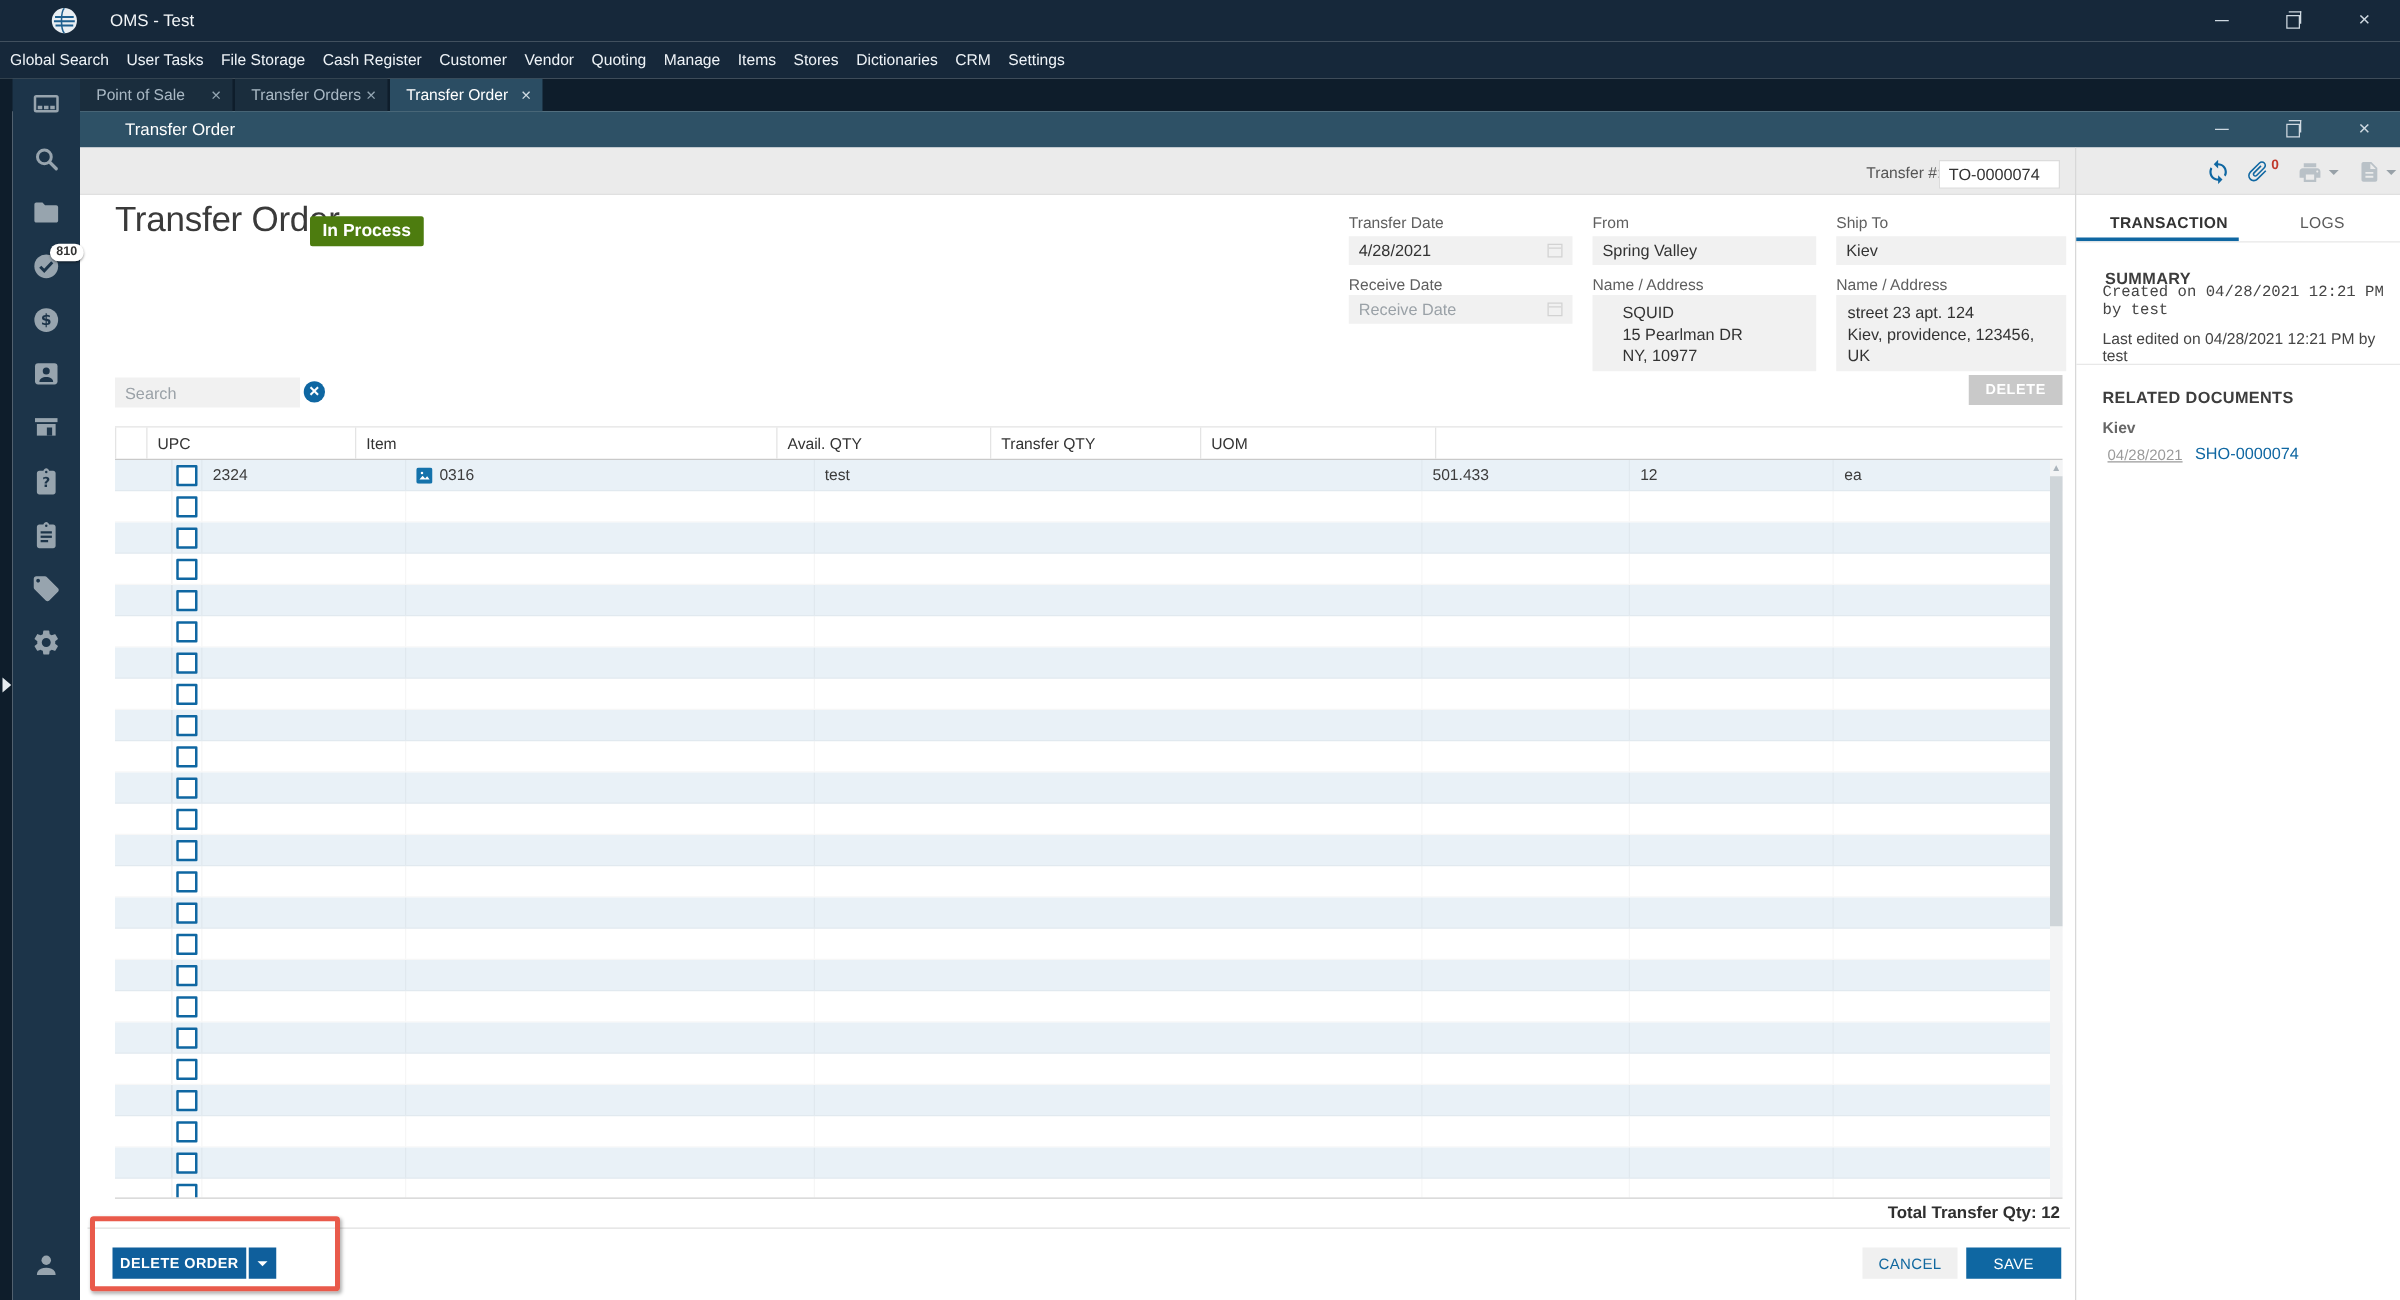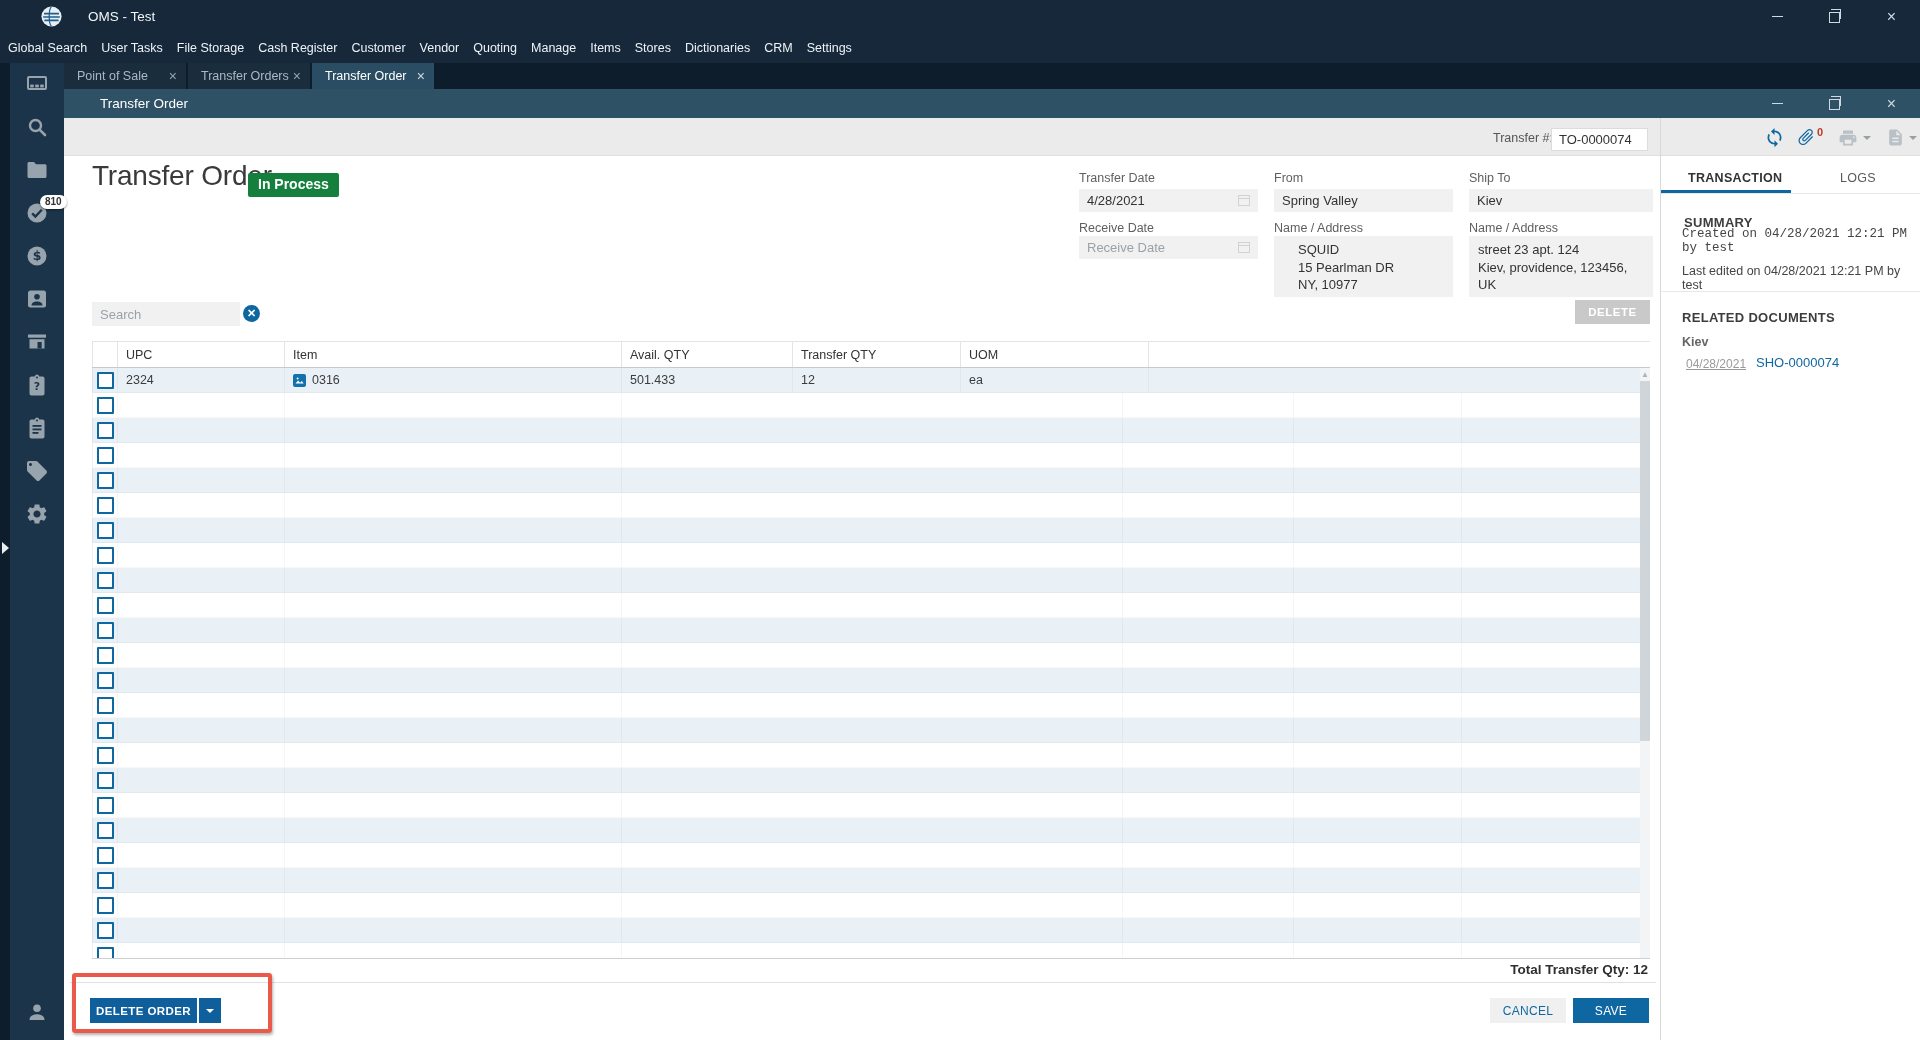--- a/index.html
+++ b/index.html
@@ -58,7 +58,7 @@
 
   
   .heading{left:92px;top:160px;font-size:28px;color:#3a3a3a;letter-spacing:-0.2px;}
-  .status-badge{left:248px;top:173px;background:#15803d;color:#fff;font-weight:bold;font-size:14px;
+  .status-badge{left:248px;top:173px;background:#4d7c0f;color:#fff;font-weight:bold;font-size:14px;
                 padding:3px 10px 5px;border-radius:2px;}
 
   .flabel{font-size:12.5px;color:#5f5f5f;}

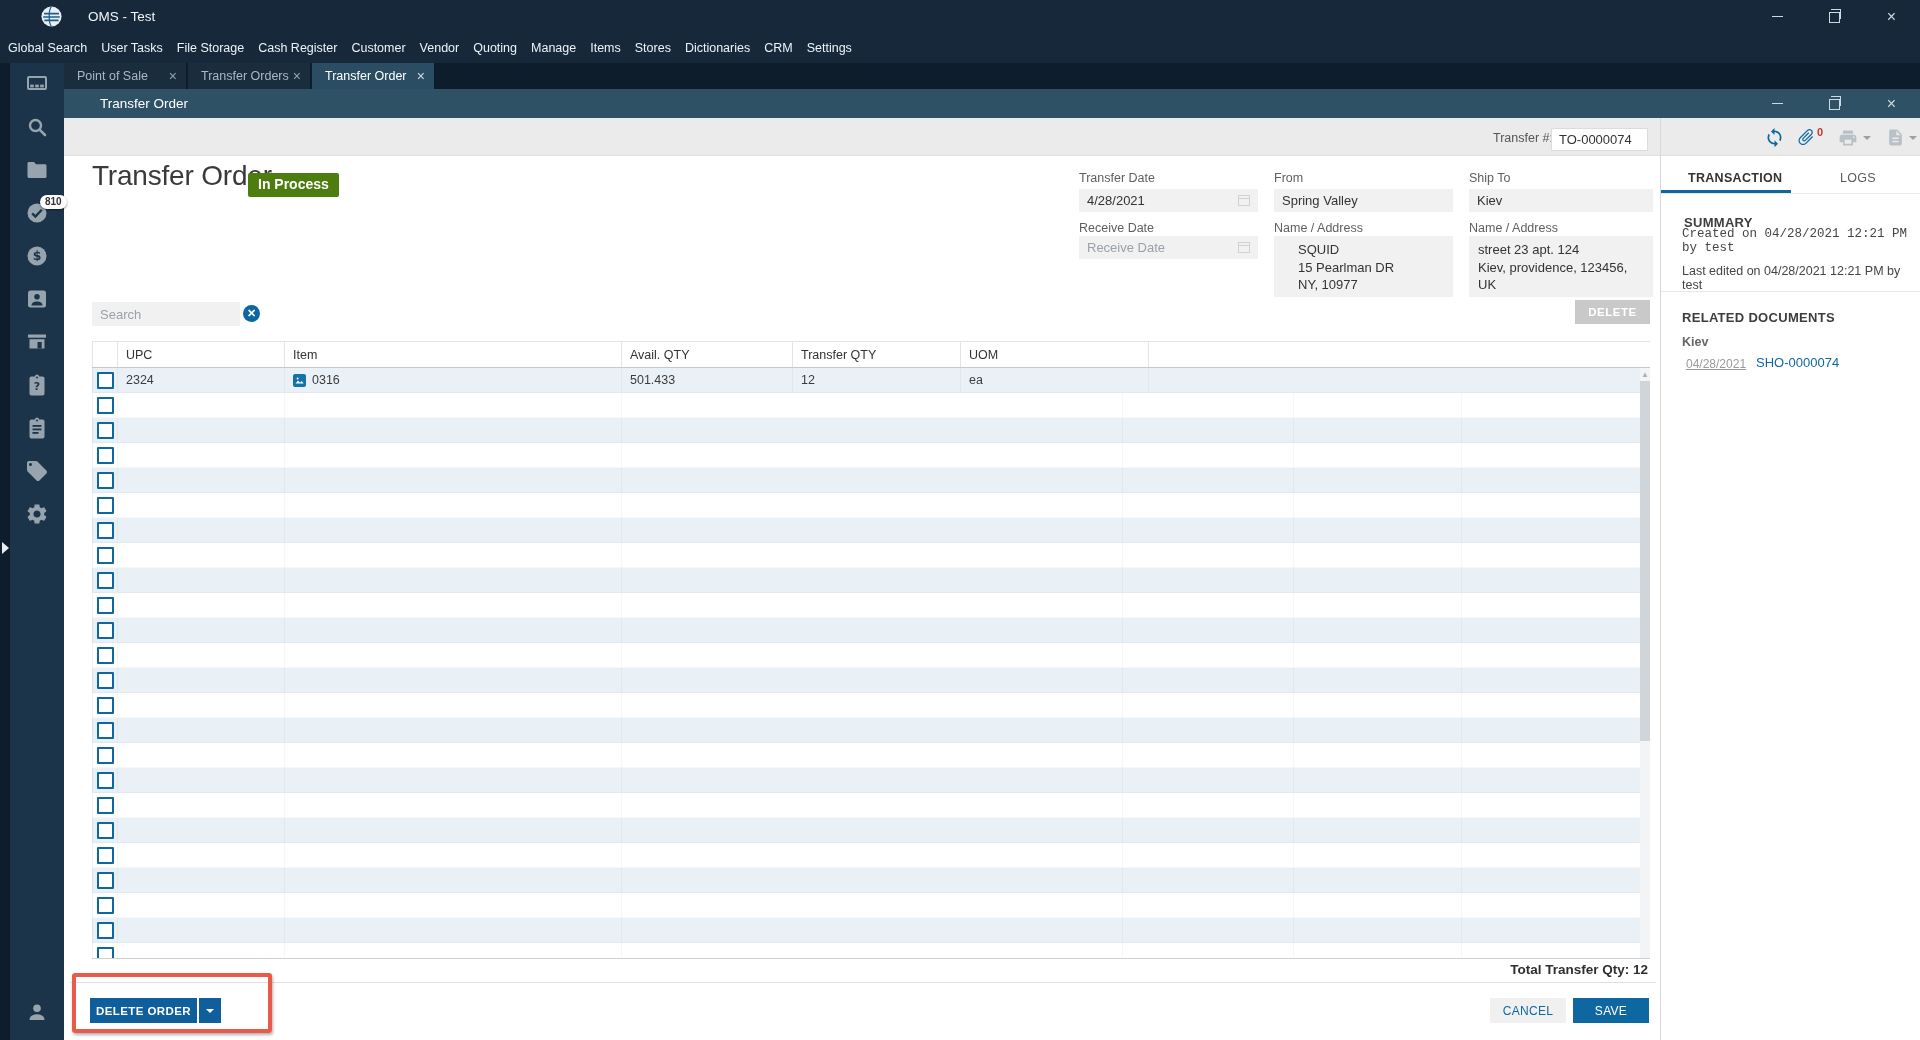--- a/index.html
+++ b/index.html
@@ -83,7 +83,7 @@
       font-size:12.5px;color:#333;box-sizing:border-box;}
   .th:first-child{border-left:1px solid #e4e4e4;}
   .tbody{left:92px;top:368px;width:1558px;height:590px;overflow:hidden;}
-  .row{display:flex;height:25px;box-sizing:border-box;border-bottom:1px solid rgba(0,0,0,0.03);cursor:pointer;}
+  .row{display:flex;height:25px;box-sizing:border-box;border-bottom:1px solid rgba(0,0,0,0.03);cursor:pointer;padding-left:45px;}
   .row.alt{background:#e9f1f7;}
   .cell{display:flex;align-items:center;padding-left:8px;font-size:12.5px;color:#3c3c3c;
         box-sizing:border-box;border-right:1px solid rgba(0,0,0,0.035);}

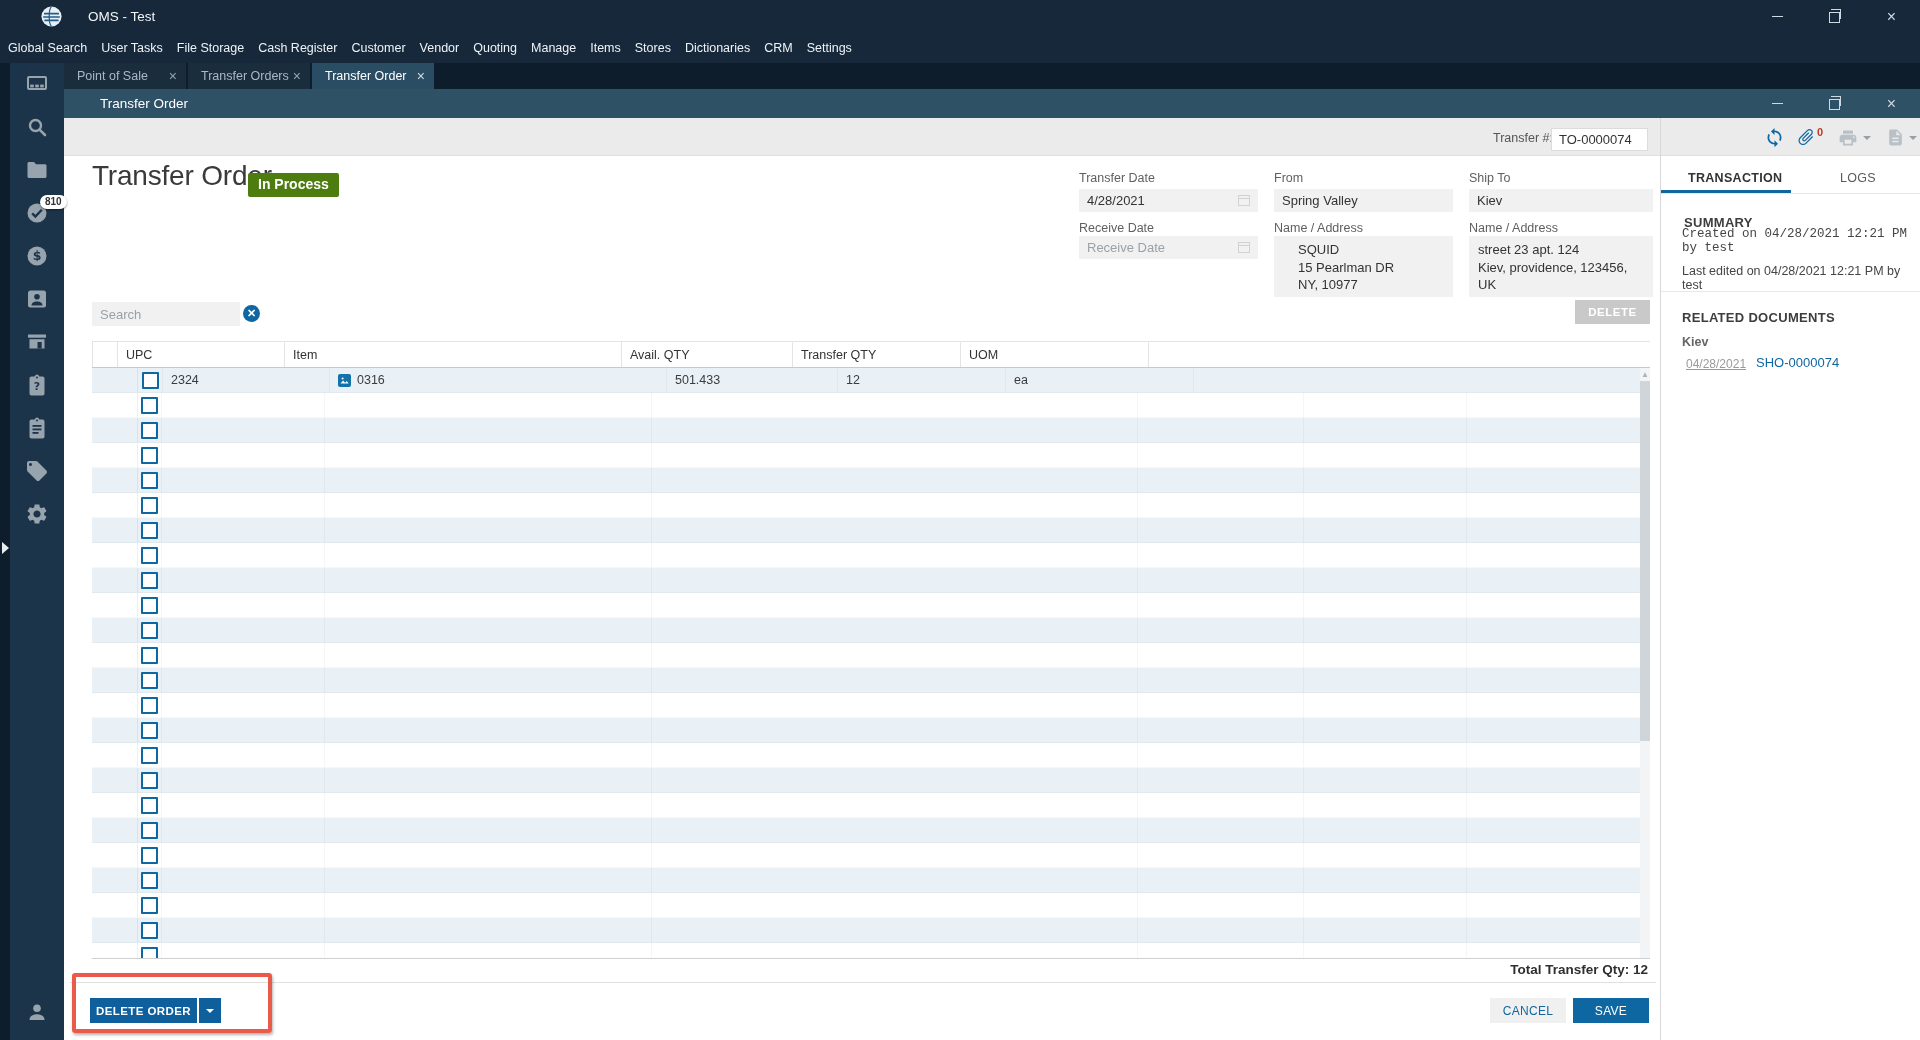--- a/index.html
+++ b/index.html
@@ -326,6 +326,7 @@
           </span>
           <span>0316</span>
         </div>
+        <div class="cell" style="width: 501px;">test</div>
         <div class="cell" style="width: 171px;">501.433</div>
         <div class="cell" style="width: 168px;">12</div>
         <div class="cell" style="width: 188px;">ea</div>

